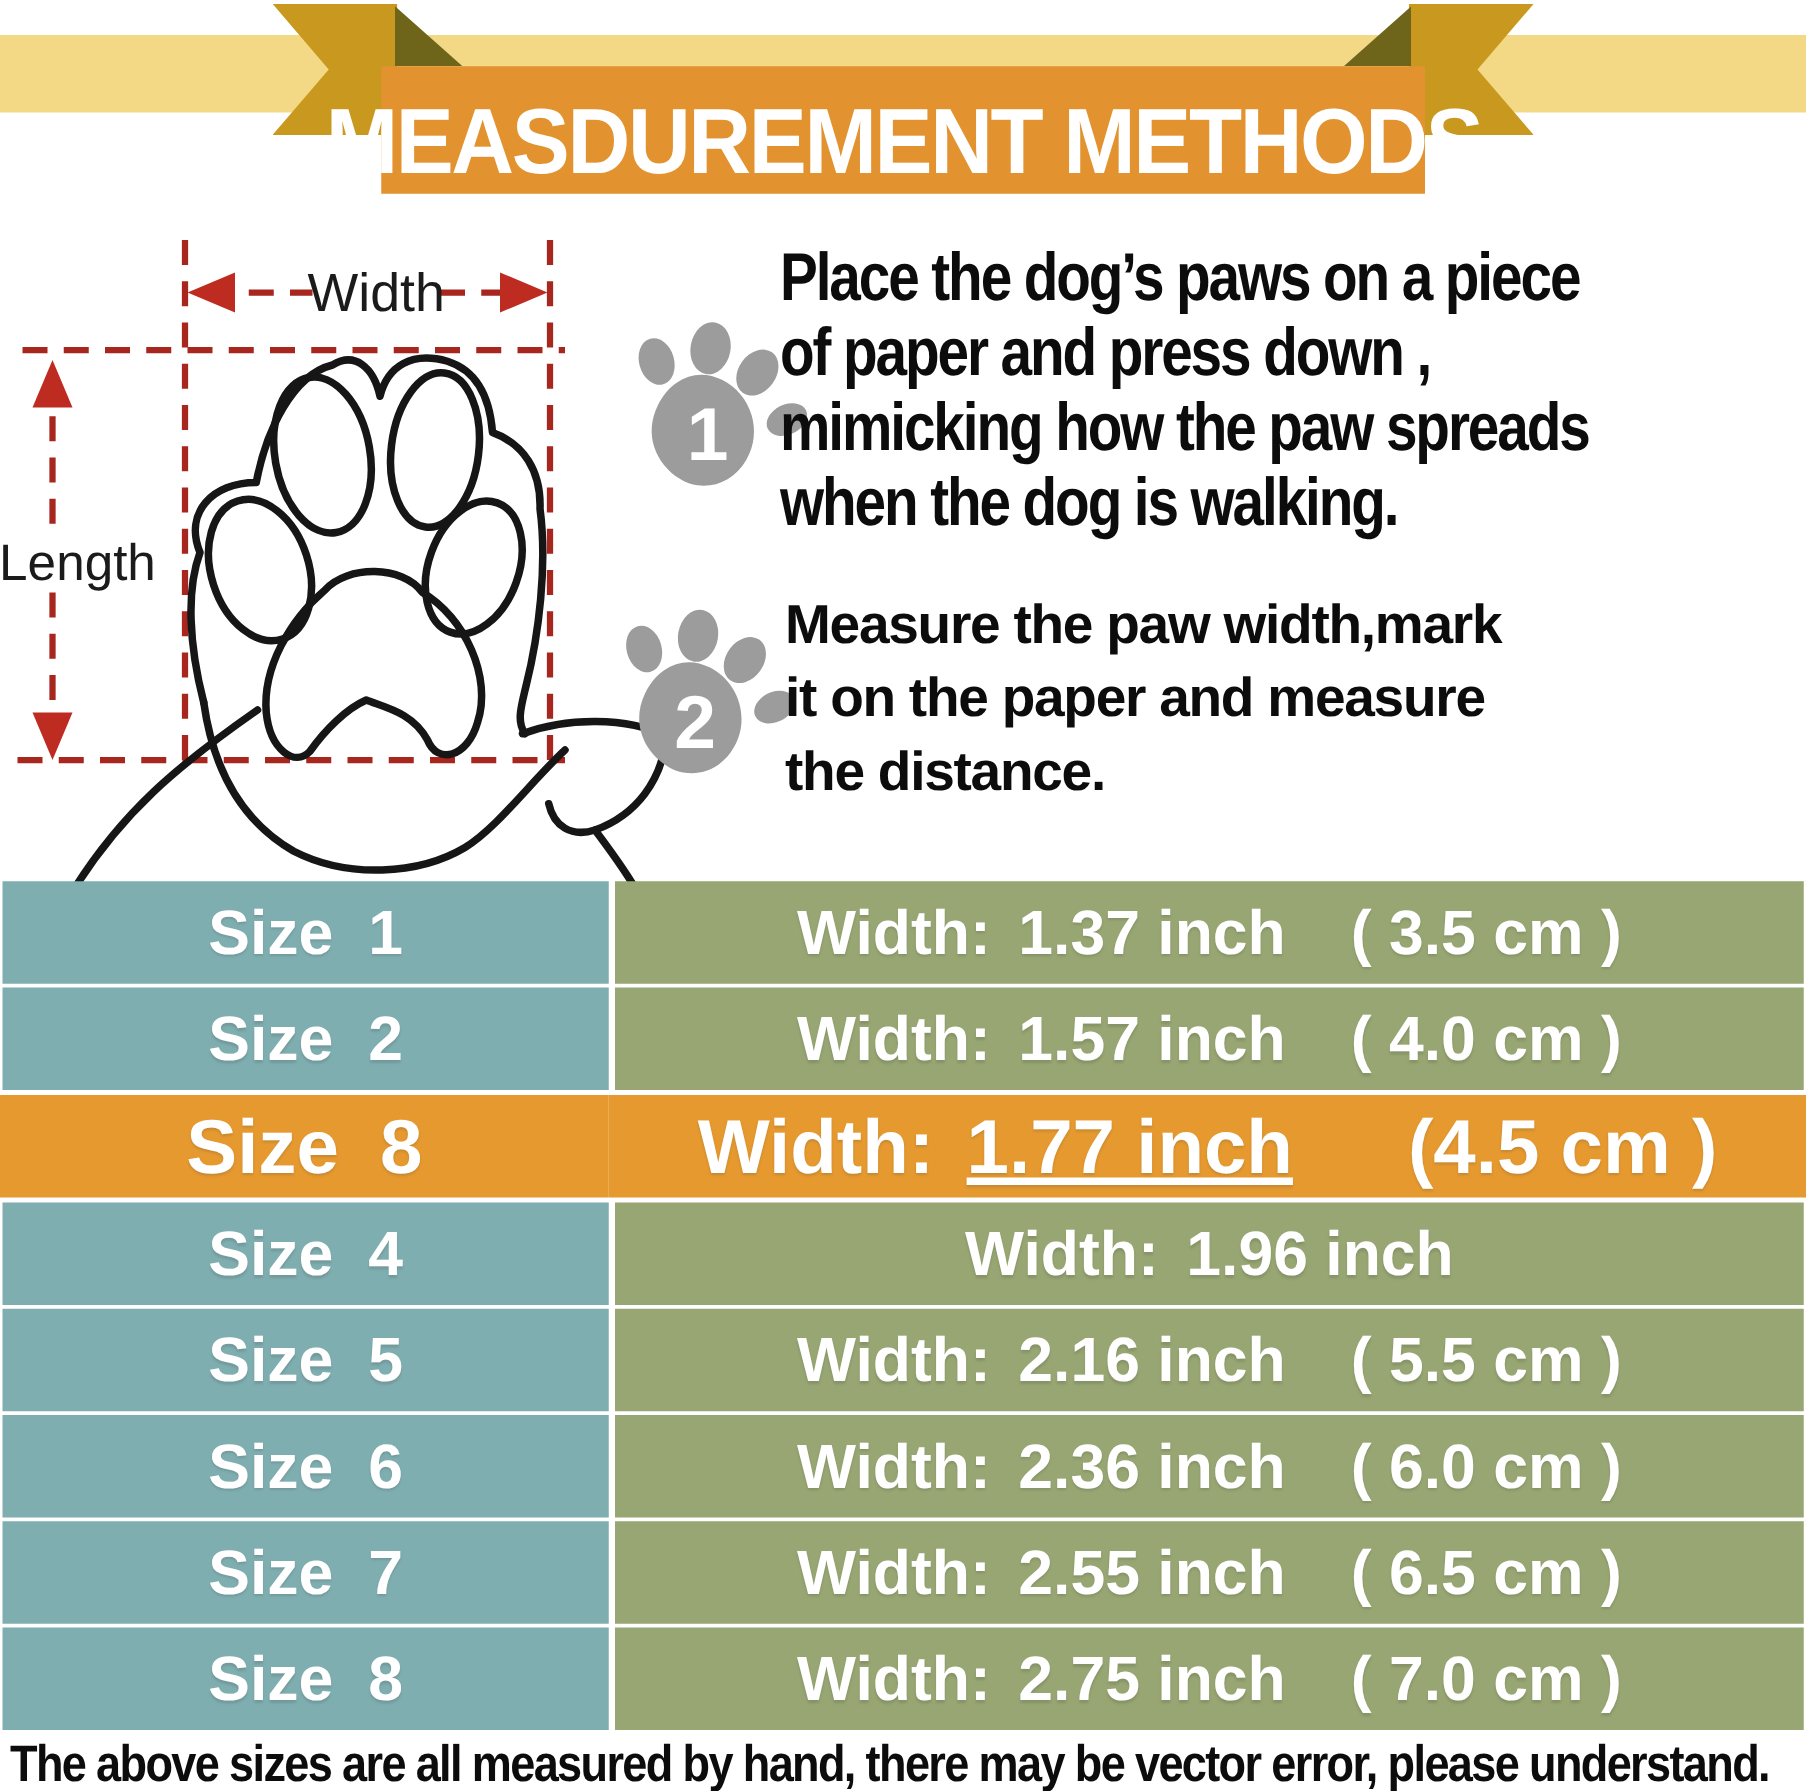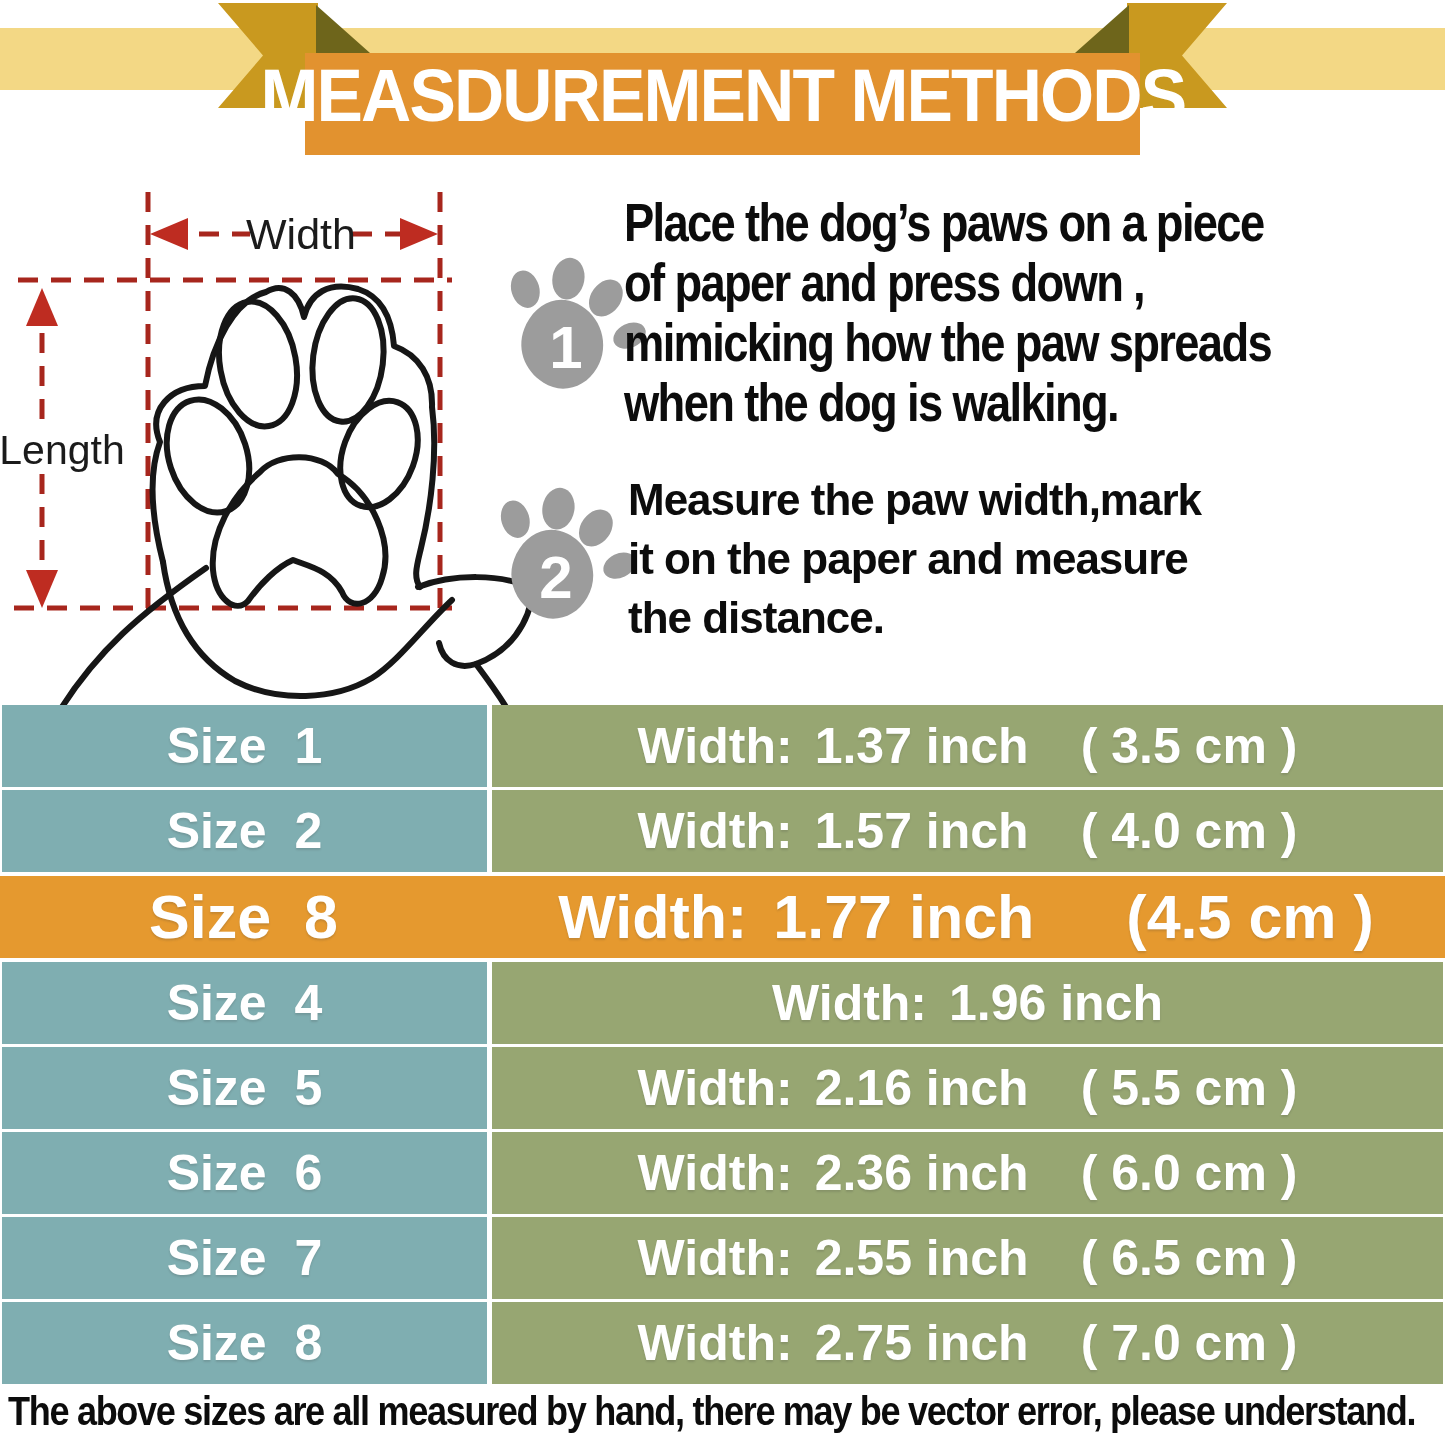--- a/index.html
+++ b/index.html
@@ -18,7 +18,7 @@
   .fold.right { left:1075px; clip-path:polygon(100% 0%,100% 100%,0% 100%); }
   .banner {
     position:absolute; left:305px; top:53px; width:835px; height:102px;
-    background:#E2922F; display:flex; align-items:flex-start; justify-content:center;
+    background:#E2922F; display:flex; align-items:flex-end; justify-content:center;
   }
   .banner-title {
     color:#ffffff; font-size:74px; font-weight:bold; letter-spacing:-2px;

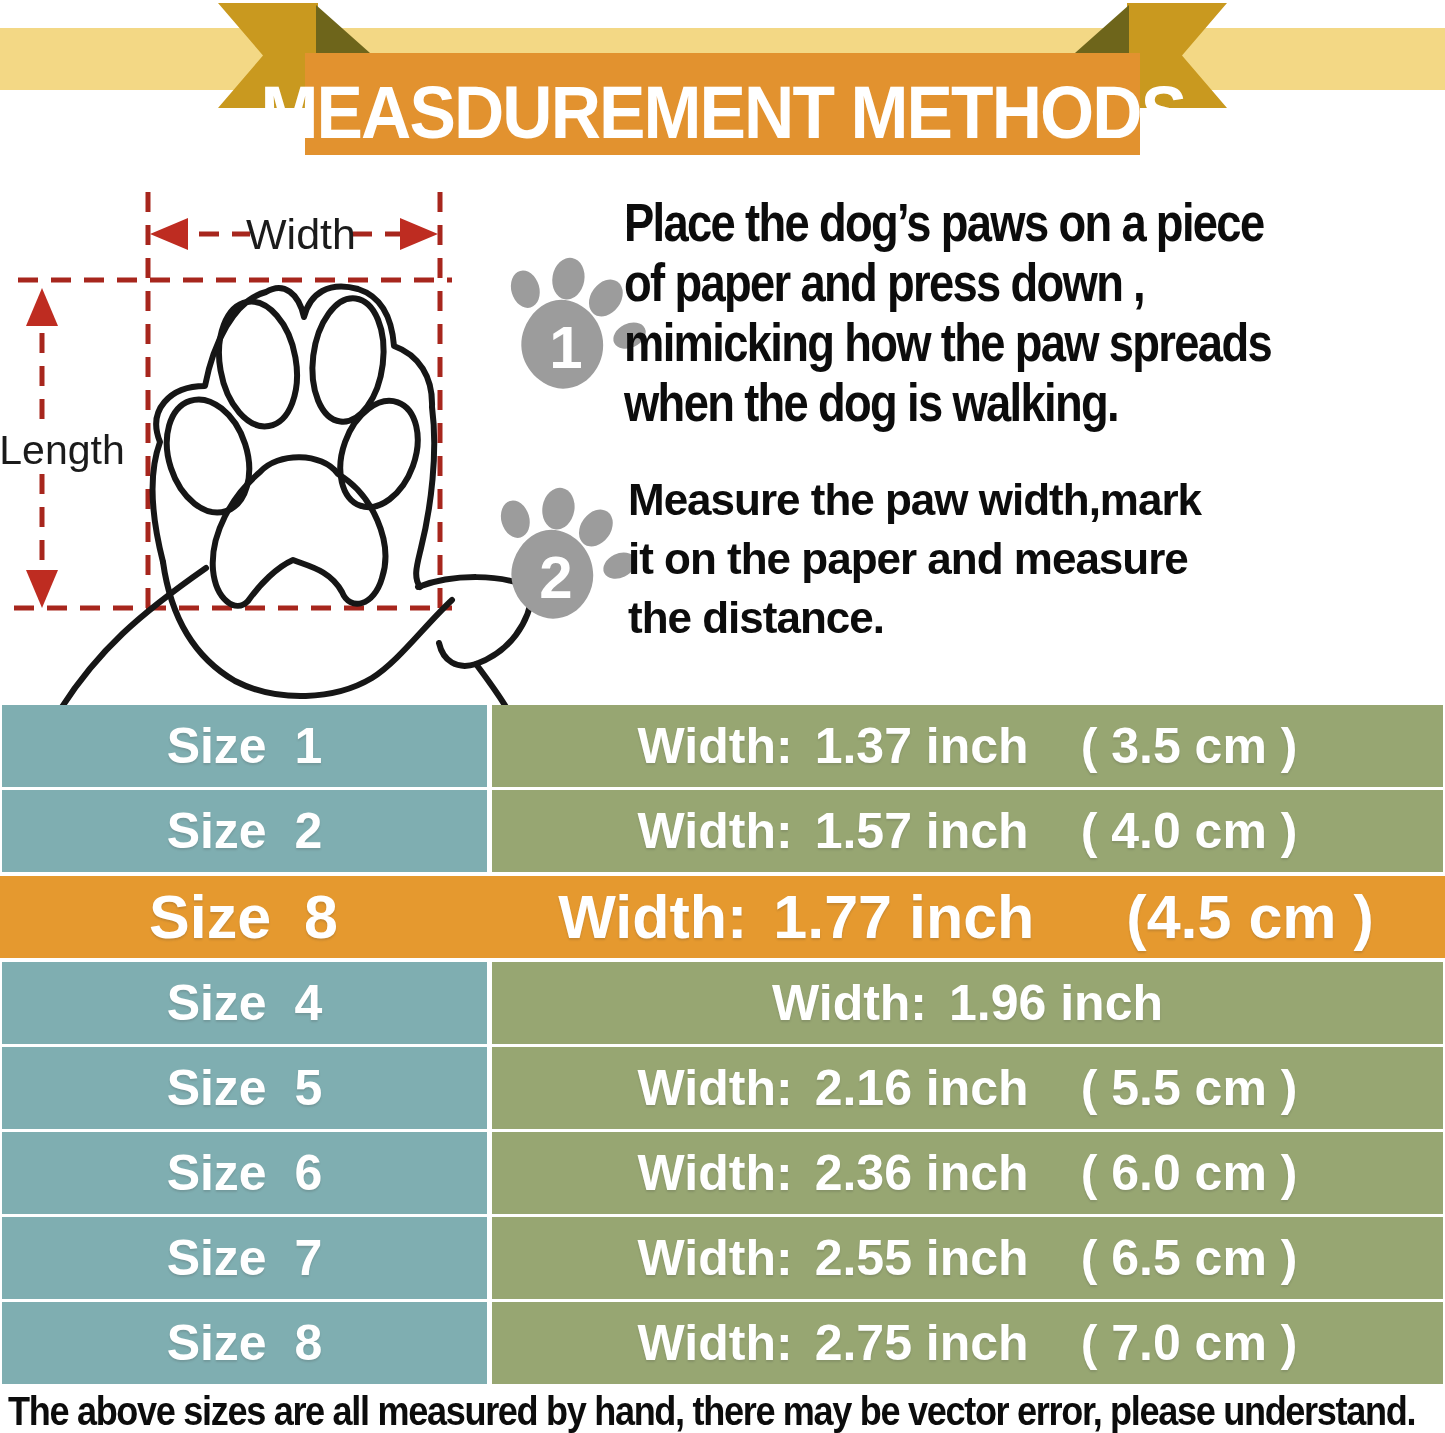--- a/index.html
+++ b/index.html
@@ -51,7 +51,7 @@
   .t-row .cell.width .cm   { margin-left:52px; }
   .t-row.highlight .cell.size  { left:0; width:487px; background:#E5992F; font-size:61px; word-spacing:16px; }
   .t-row.highlight .cell.width { left:487px; width:958px; background:#E5992F; font-size:61px; }
-  .t-row.highlight .cell.width .inch { margin-left:26px; }
+  .t-row.highlight .cell.width .inch { margin-left:26px;text-decoration:underline; }
   .t-row.highlight .cell.width .cm   { margin-left:92px; }
 
   

